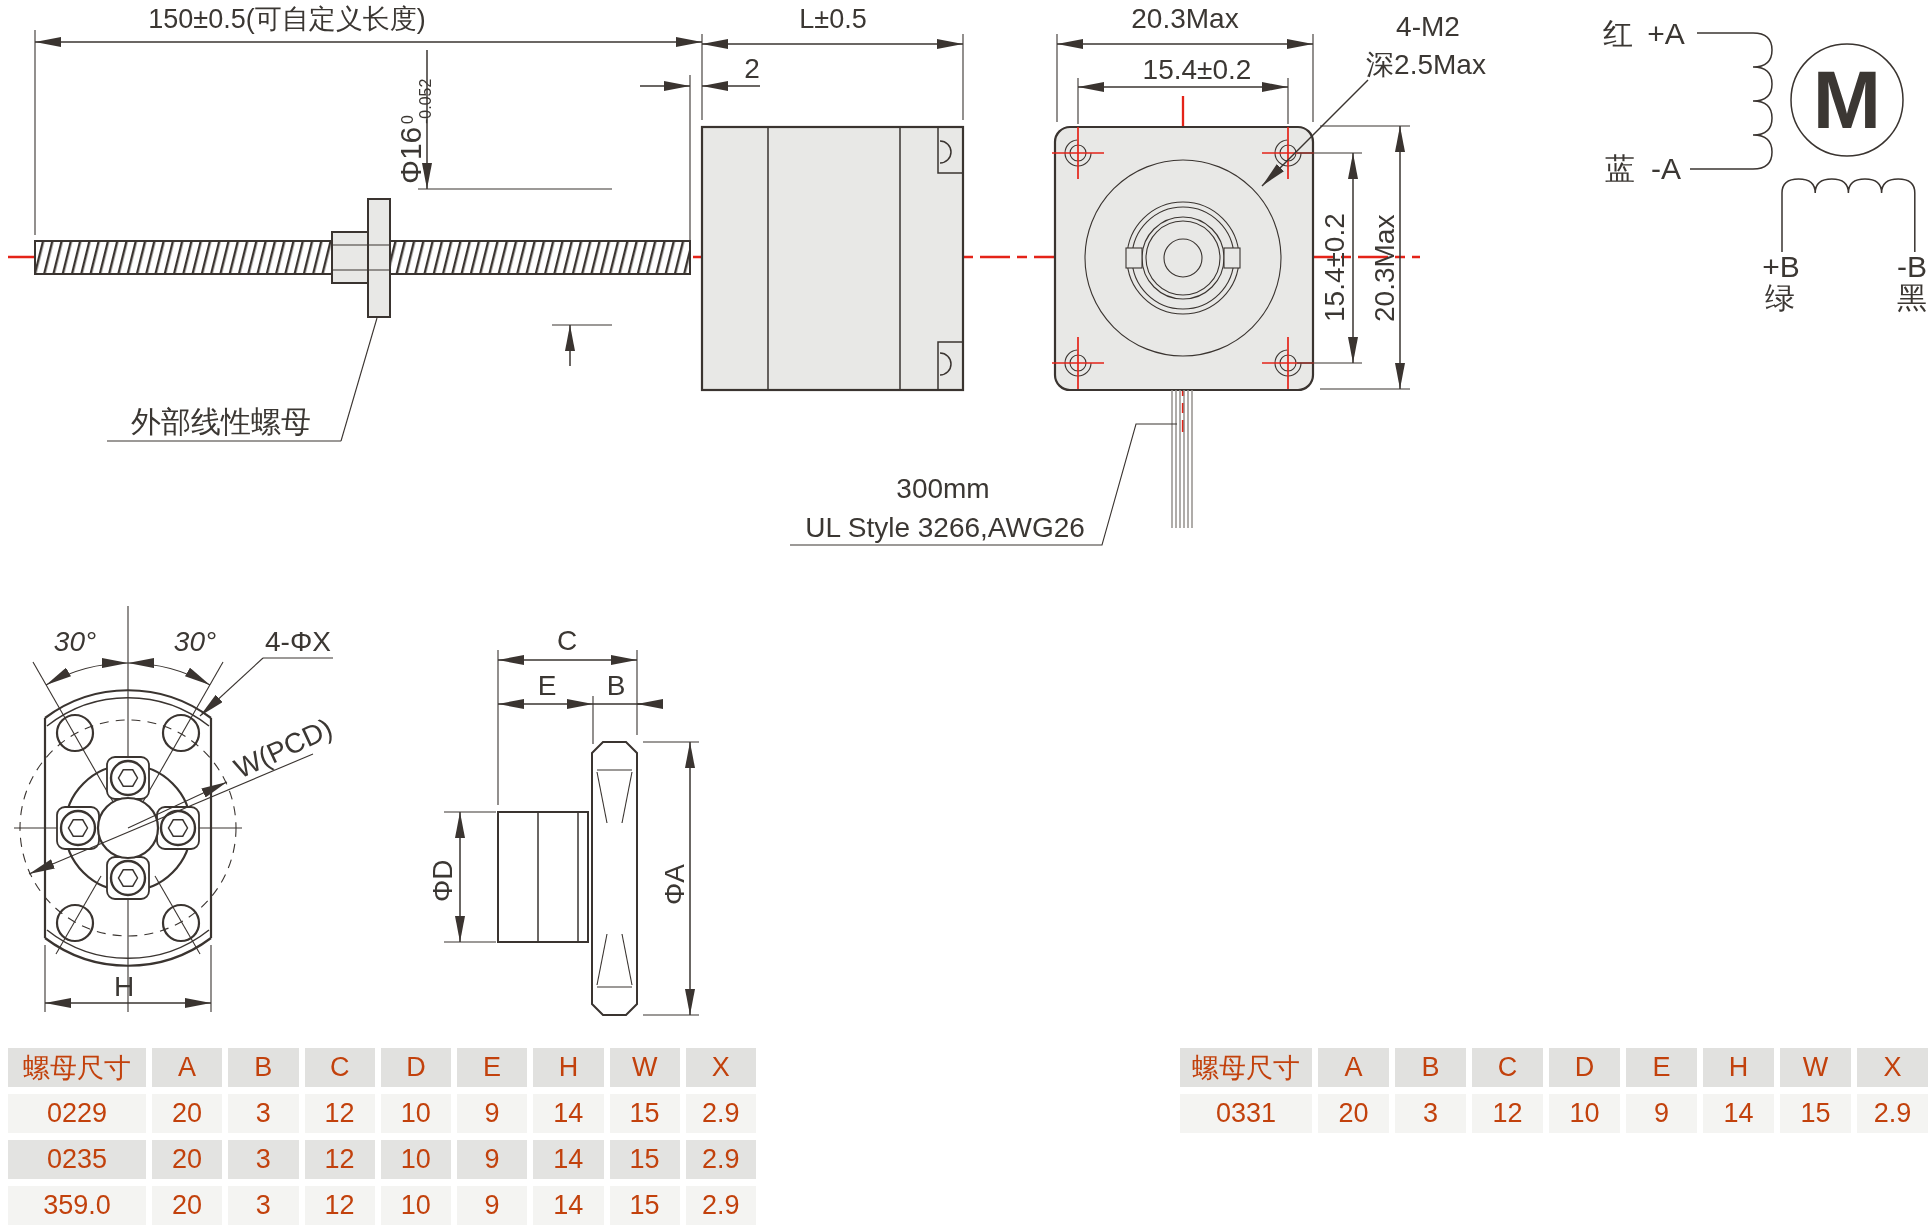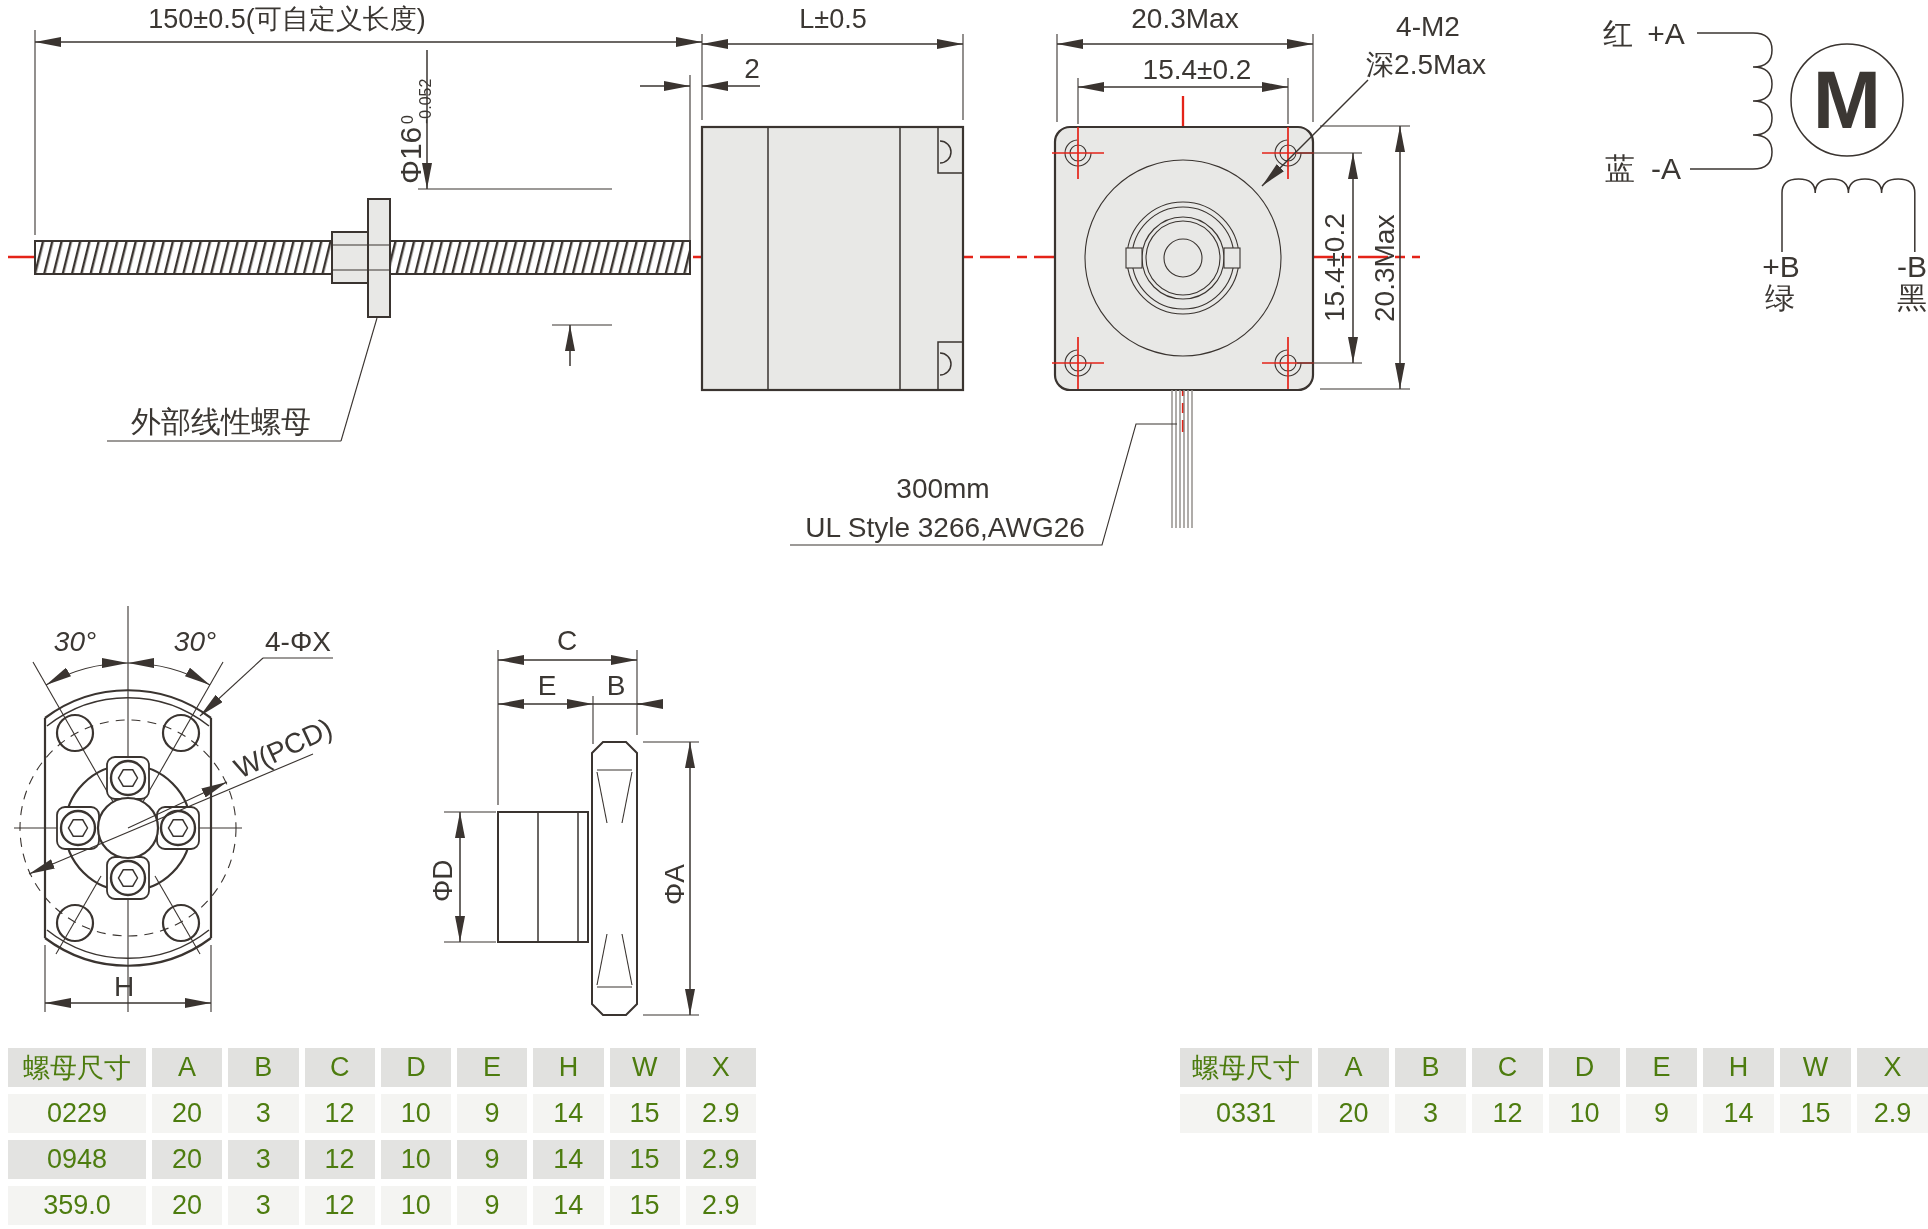--- a/index.html
+++ b/index.html
@@ -22,7 +22,7 @@
   
   .tbl{position:absolute;display:grid;gap:7px 6px;}
   .tbl .c{height:39px;display:flex;align-items:center;justify-content:center;
-          font-size:27px;color:#4d7c0f;}
+          font-size:27px;color:#c2410c;}
   .th{background:#e1e1df;}
   .rA{background:#f4f4f2;}
   .rB{background:#e3e3e1;}

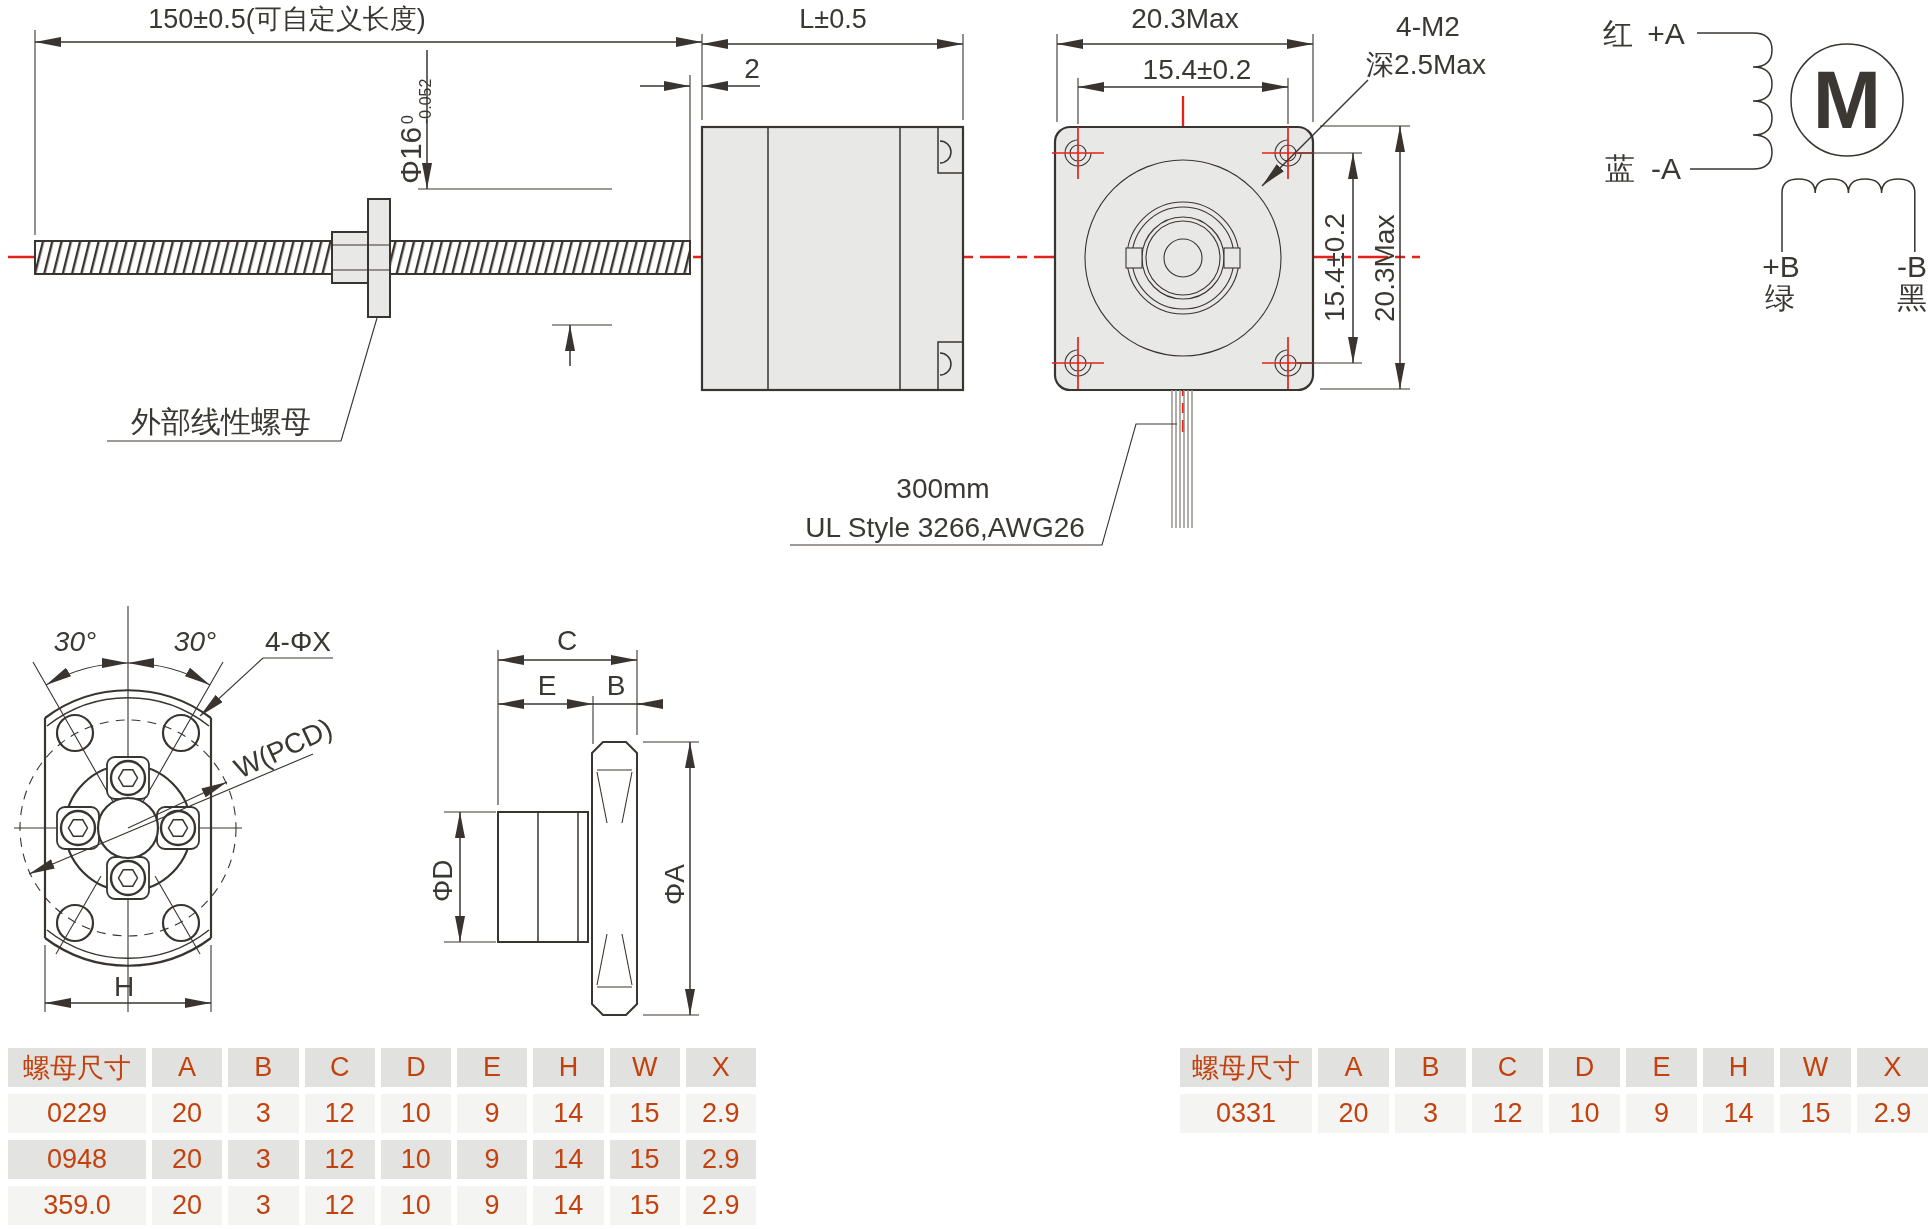--- a/index.html
+++ b/index.html
@@ -321,7 +321,7 @@
   <div class="c rA">15</div>
   <div class="c rA">2.9</div>
 
-  <div class="c rB">0948</div>
+  <div class="c rB">0235</div>
   <div class="c rB">20</div>
   <div class="c rB">3</div>
   <div class="c rB">12</div>

